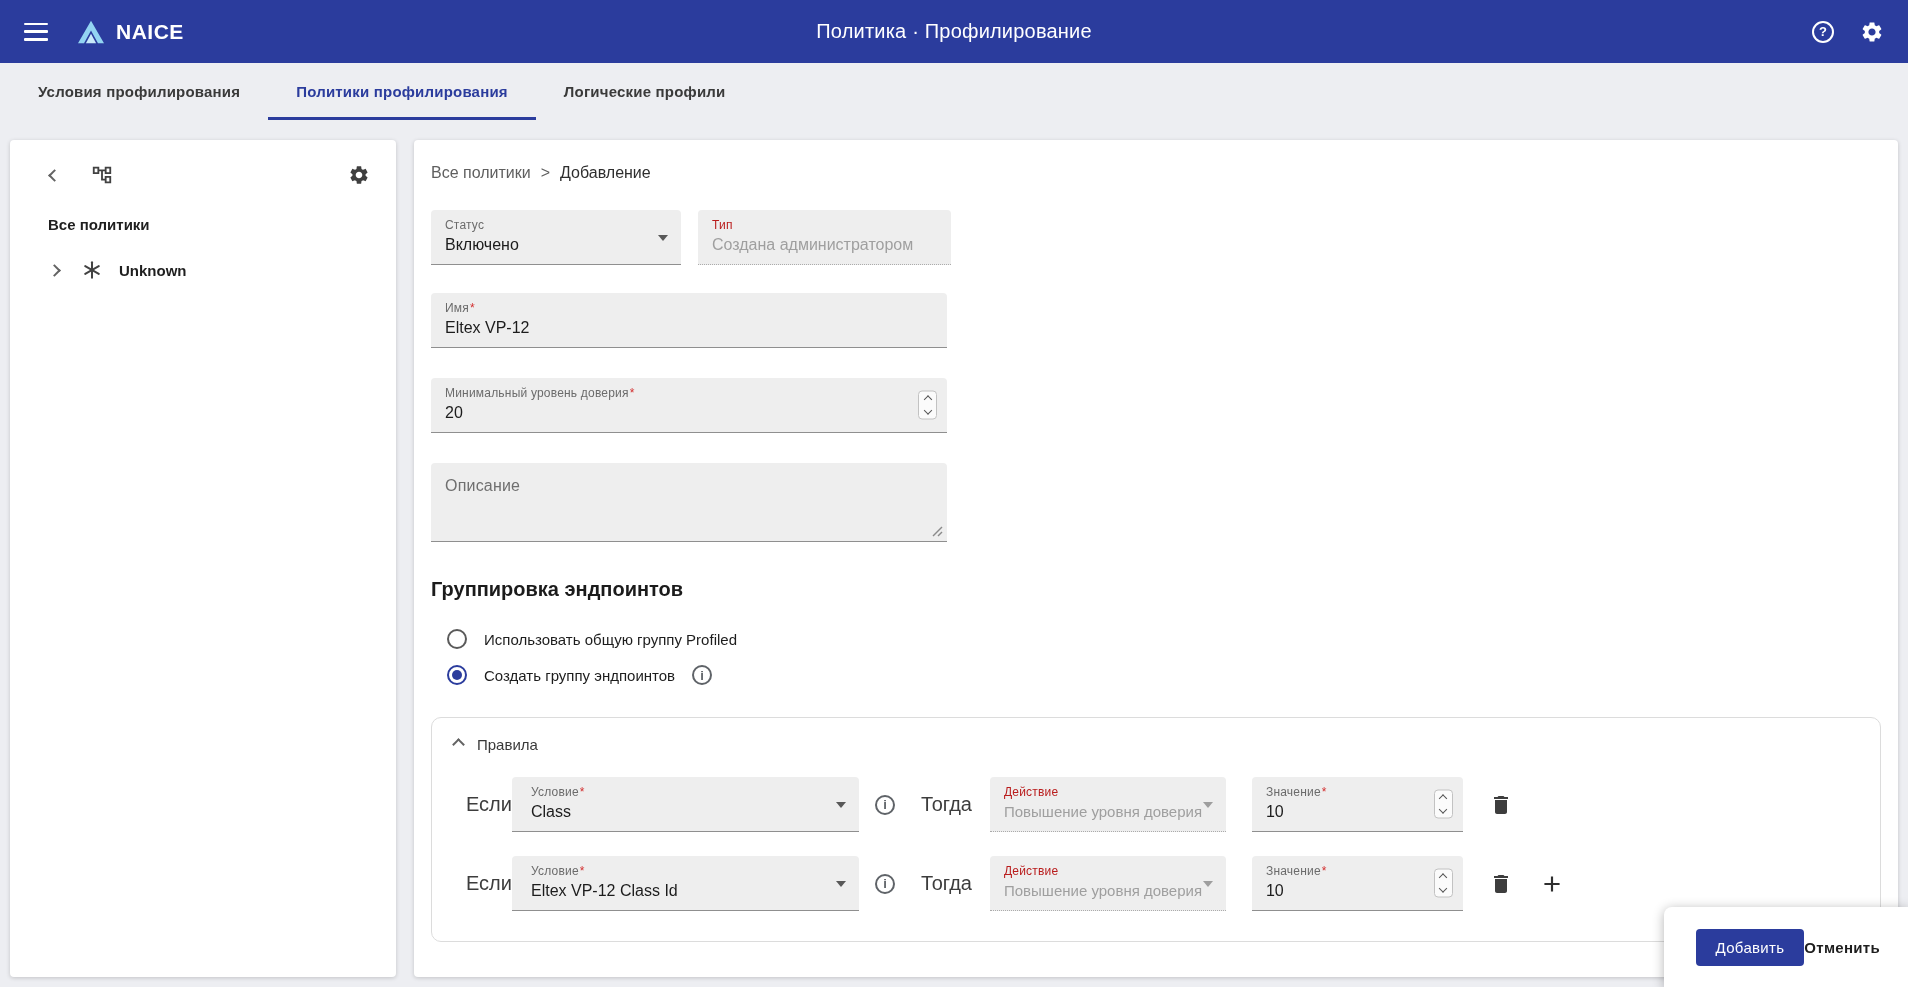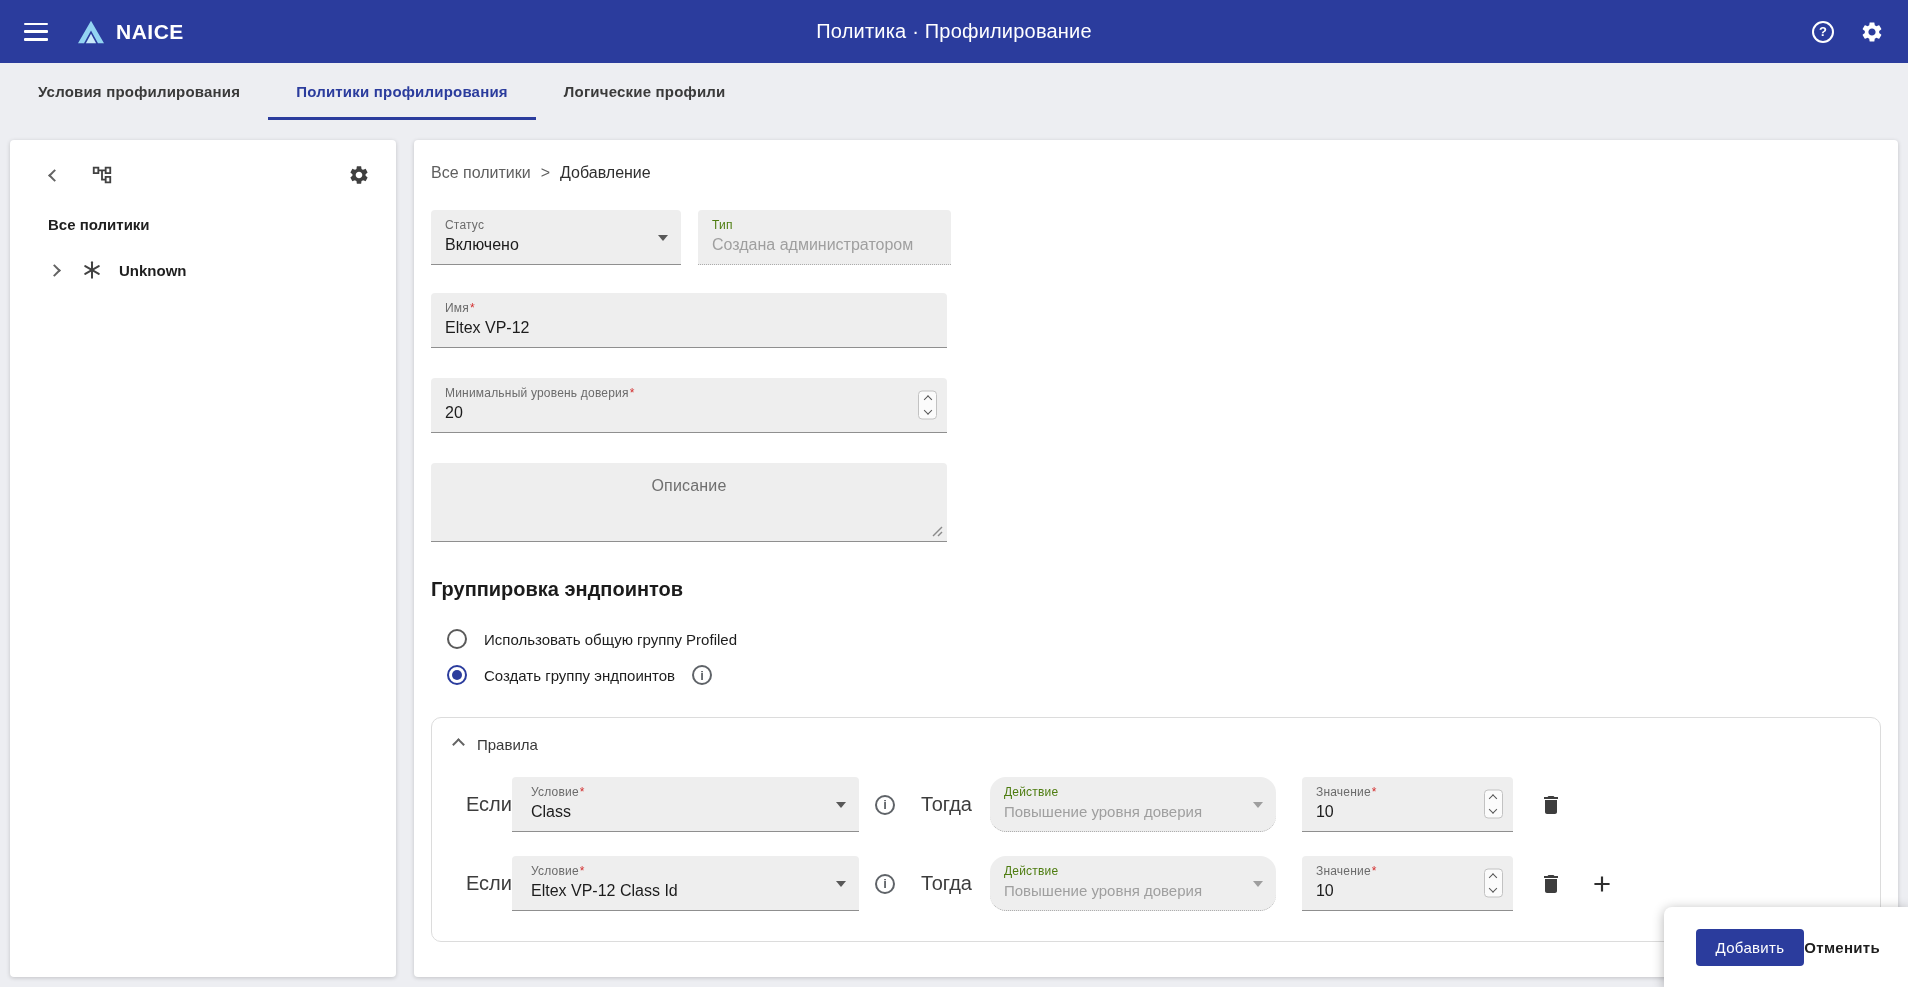--- a/index.html
+++ b/index.html
@@ -75,7 +75,7 @@
   .fld-lbl{display:block;font-size:12px;color:#6b6b6b;letter-spacing:.2px;}
   .fld-val{display:block;font-size:16px;color:#1c1c1c;margin-top:4px;white-space:nowrap;}
   .fld.disabled{border-bottom:1px dotted #ababab;cursor:default;}
-  .fld.disabled .fld-lbl{color:#4d7c0f;}
+  .fld.disabled .fld-lbl{color:#b91c1c;}
   .fld.disabled .fld-val{color:#9f9f9f;}
   .req{color:var(--required);margin-left:1px;}
   .dd{

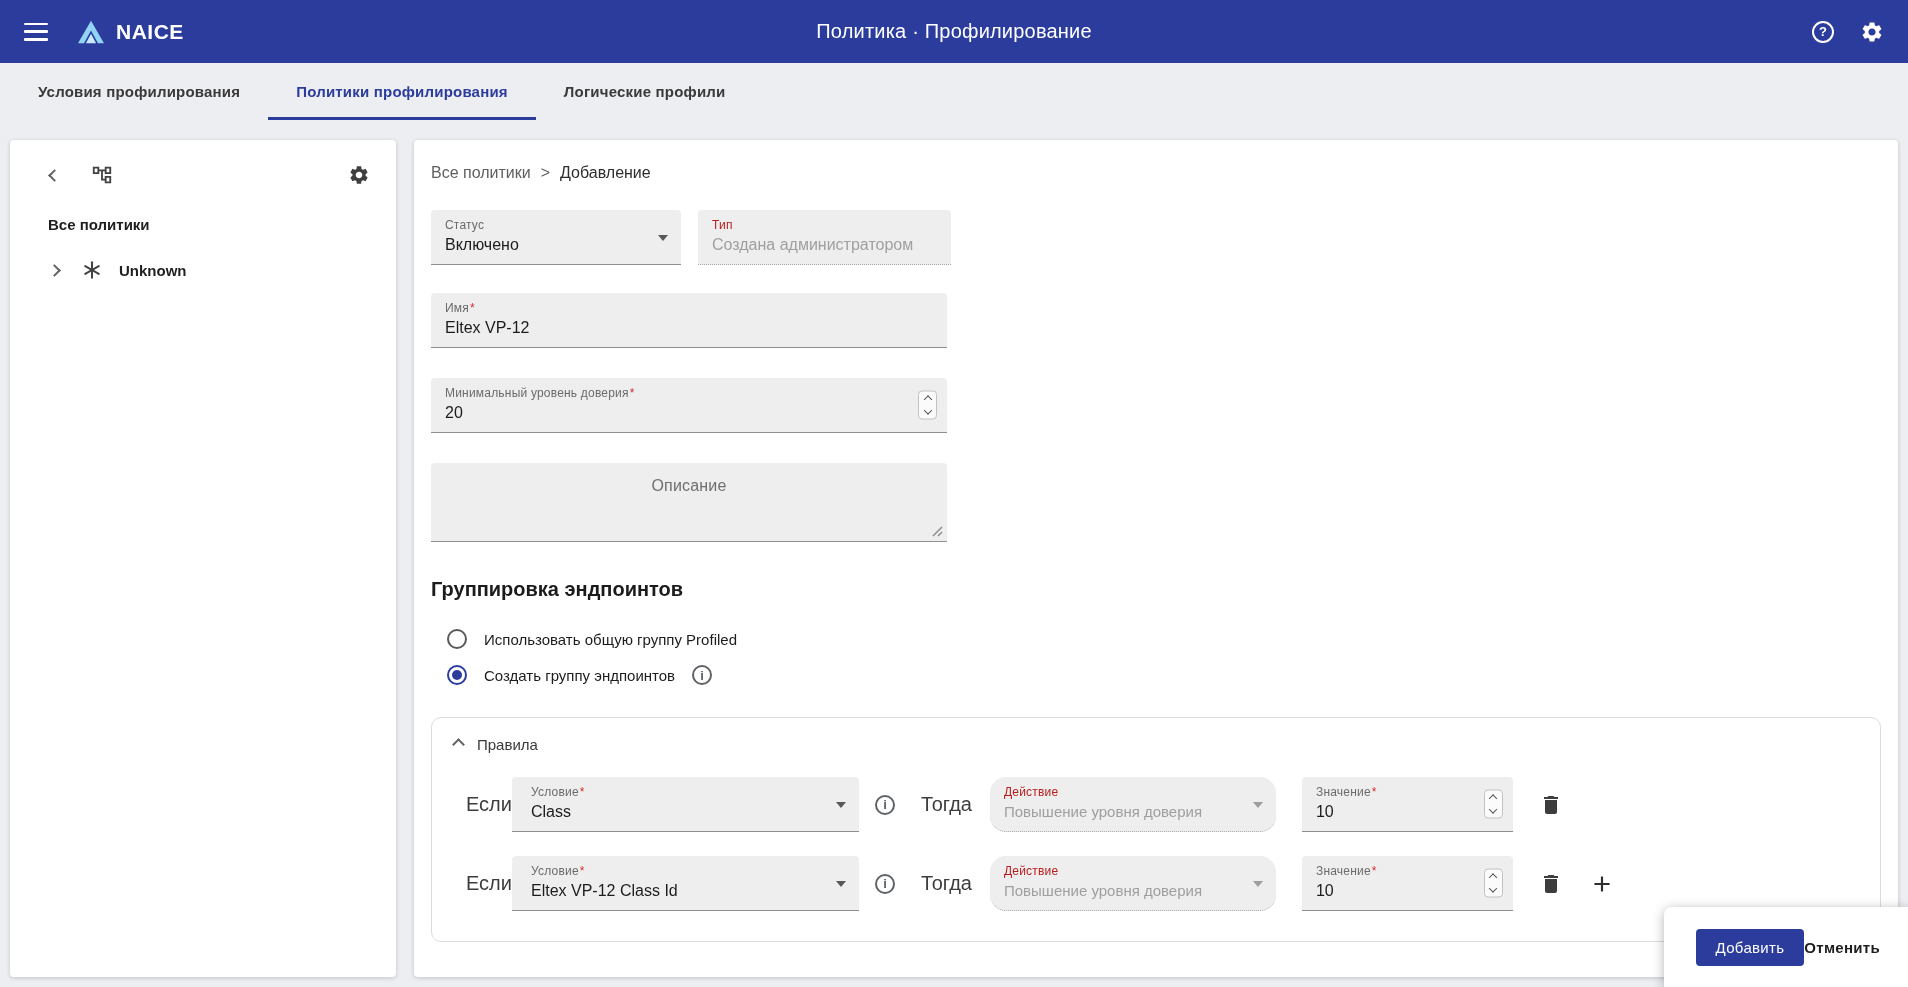--- a/index.html
+++ b/index.html
@@ -106,7 +106,7 @@
   .row-trust{margin-top:30px;}
   .w-trust{width:516px;}
   .row-desc{margin-top:30px;}
-  .w-desc{width:516px;text-align:center;}
+  .w-desc{width:516px;}
 
   .section-title{margin-top:36px;font-size:20px;font-weight:700;color:#1b1b1b;}
 

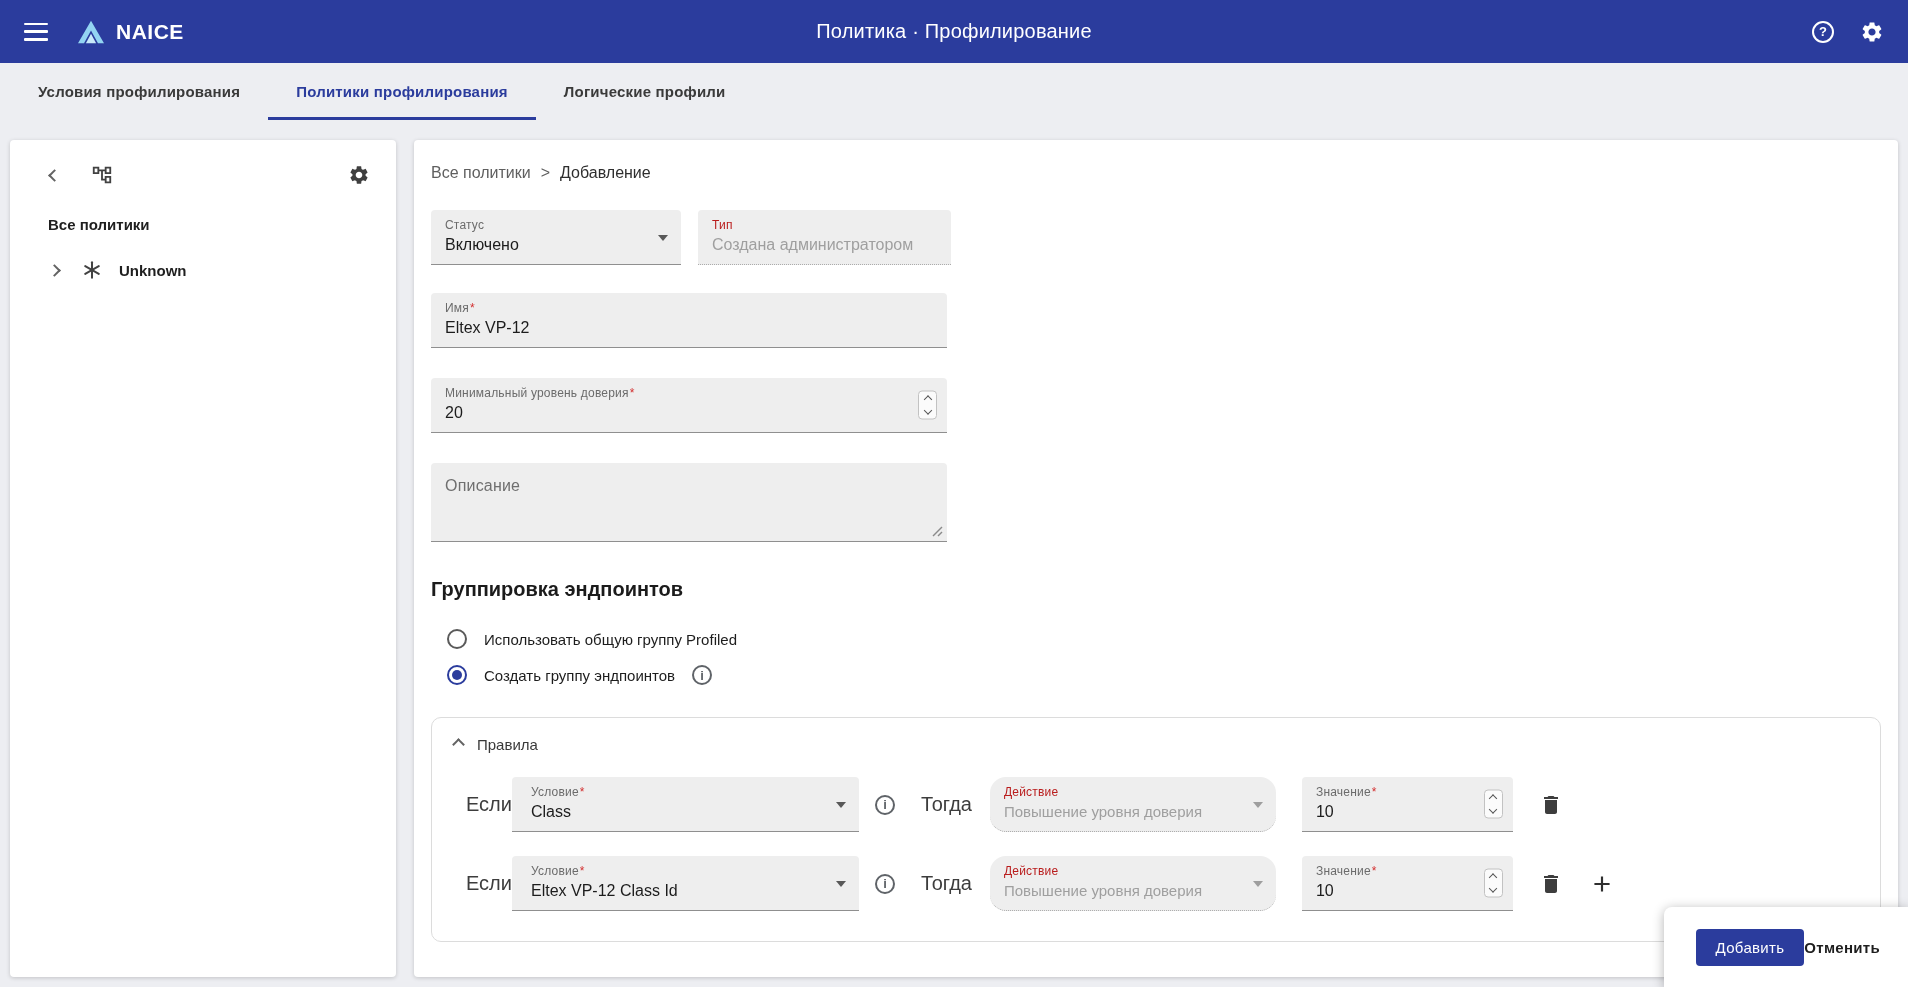--- a/index.html
+++ b/index.html
@@ -135,7 +135,7 @@
   .kw-then{margin-left:26px;margin-right:18px;}
   .rule-cond{width:347px;padding-left:19px;}
   .rule-info{margin-left:16px;}
-  .rule-action{width:286px;border-radius:16px;}
+  .rule-action{width:236px;}
   .rule-action .fld-val{font-size:15px;}
   .rule-value{width:211px;margin-left:26px;}
   .tool-ic{margin-left:26px;display:inline-flex;cursor:pointer;}

